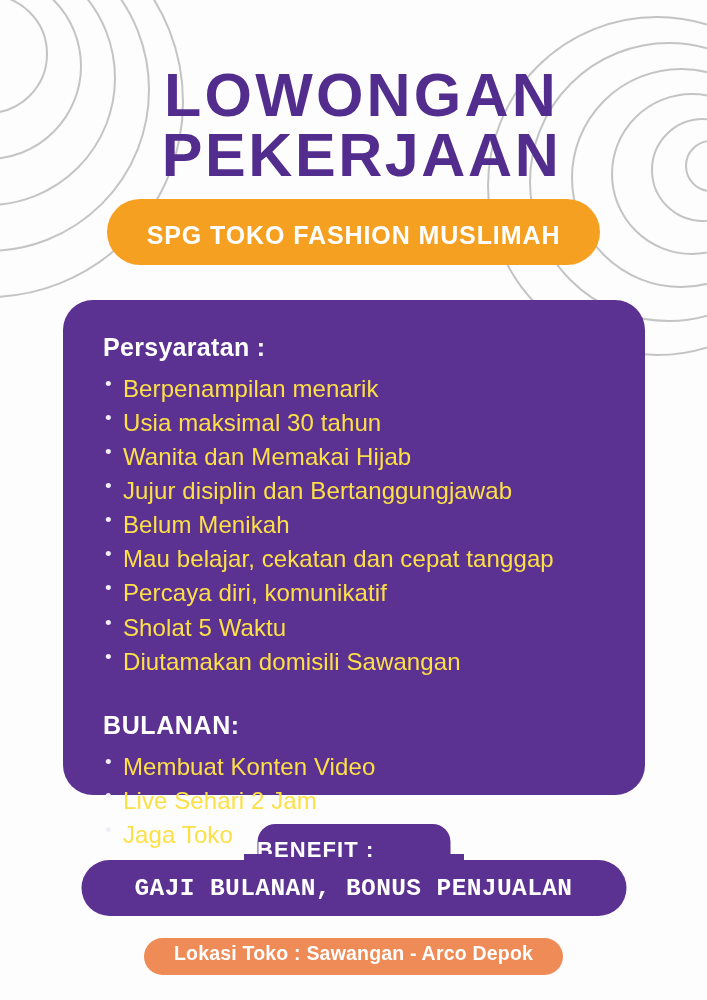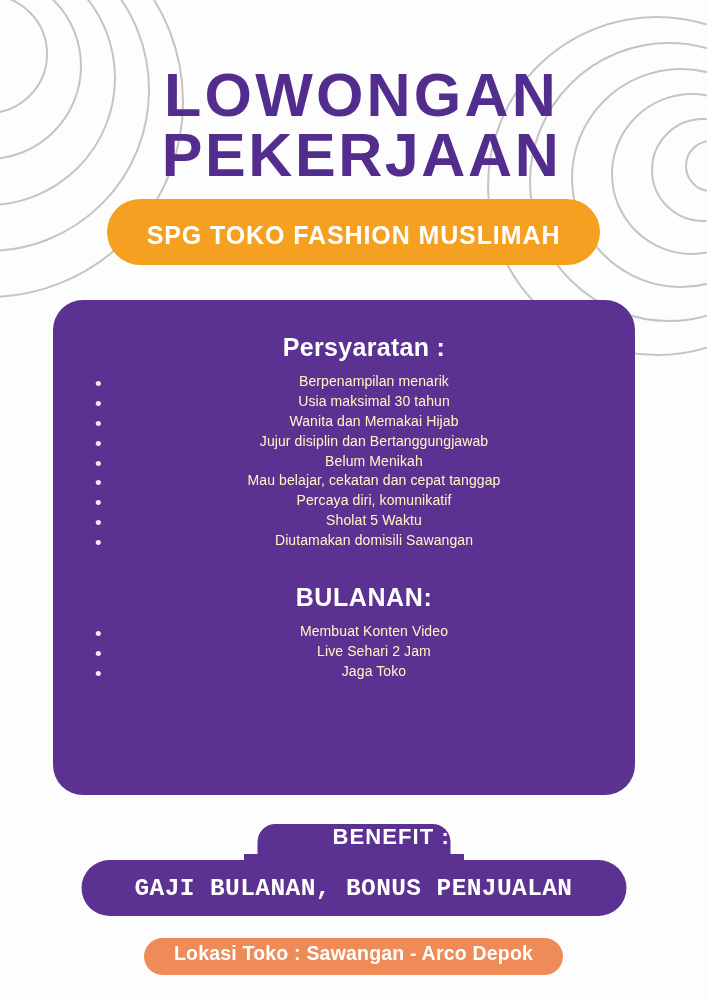--- a/index.html
+++ b/index.html
@@ -83,7 +83,7 @@
   
   .card {
     position: absolute;
-    left: 53px;
+    left: 63px;
     top: 300px;
     width: 582px;
     height: 495px;
@@ -91,7 +91,6 @@
     border-radius: 30px;
     padding: 33px 0 0 40px;
     z-index: 4;
-    text-align: center;
   }
 
   .card-heading {

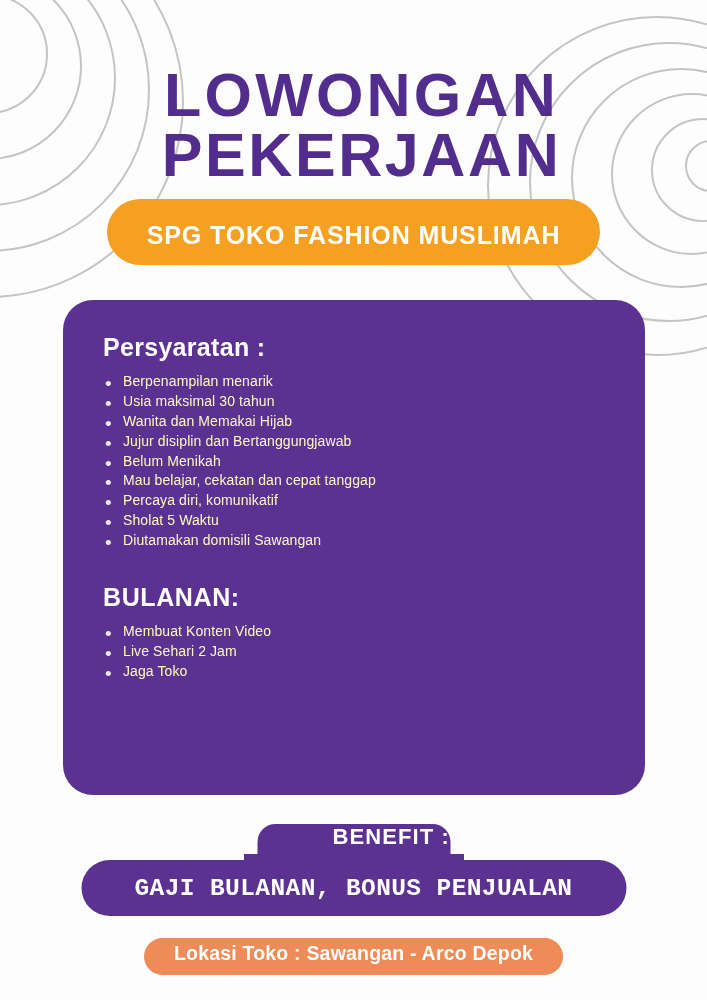--- a/index.html
+++ b/index.html
@@ -107,8 +107,8 @@
 
   ul.card-list { list-style: none; }
   ul.card-list li {
-    color: #fef9c3;
-    font-size: 14px;
+    color: #fde047;
+    font-size: 24px;
     line-height: 1.42;
     position: relative;
     padding-left: 20px;

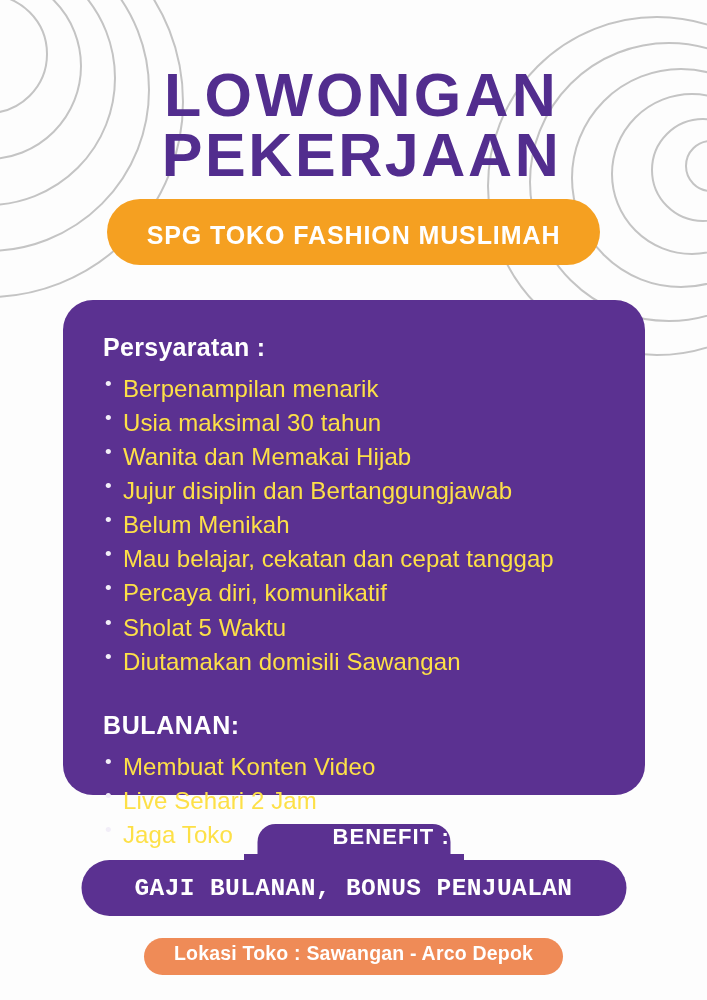--- a/index.html
+++ b/index.html
@@ -142,7 +142,8 @@
     border-radius: 18px 18px 0 0;
     display: flex;
     align-items: flex-start;
-    justify-content: flex-end;
+    justify-content: flex-start;
+    padding-top: 13px;
   }
   .benefit-tab span {
     color: #ffffff;

